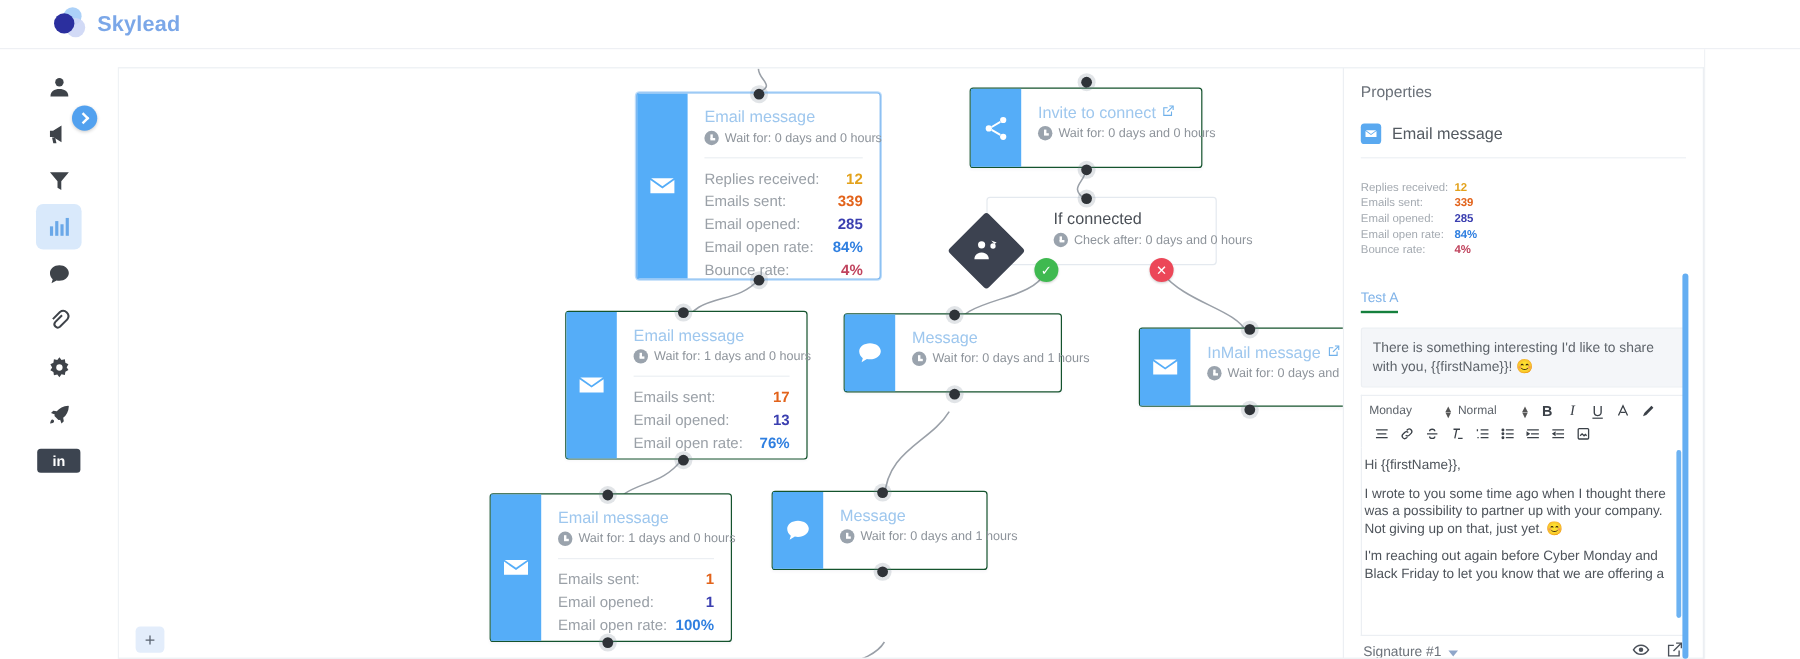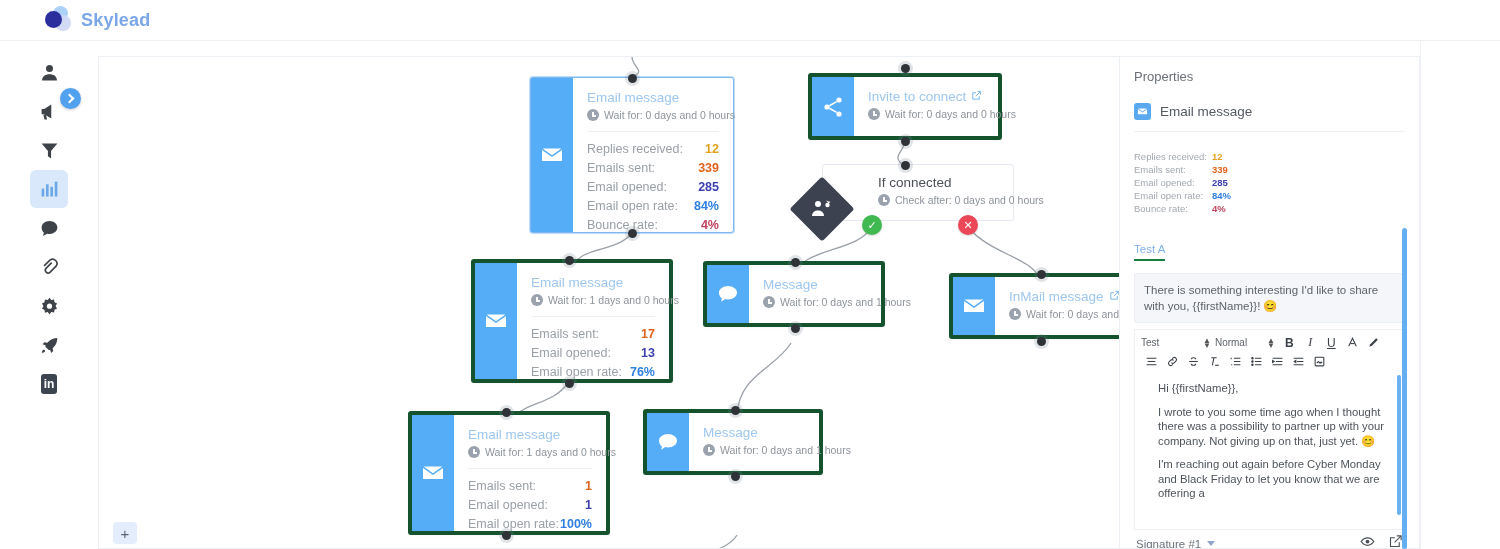--- a/index.html
+++ b/index.html
@@ -107,7 +107,7 @@
   .node {
     position: absolute;
     background: #ffffff;
-    border: 4px solid #14532d;
+    border: 1px solid #14532d;
     border-radius: 3px;
     display: flex;
     box-shadow: 0 1px 2px rgba(60,80,120,.045);

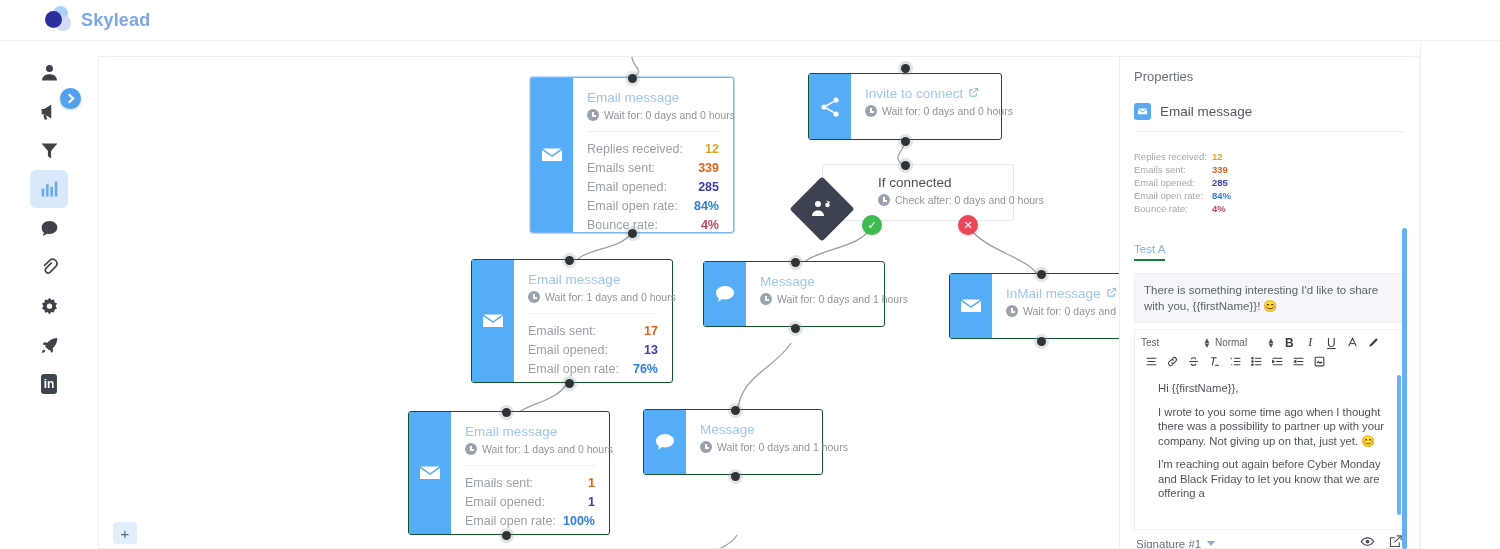--- a/index.html
+++ b/index.html
@@ -643,7 +643,7 @@
 
   <div class="editor-toolbar">
     <div class="tb-row">
-      <span class="tb-font">Test</span>
+      <span class="tb-font">Monday</span>
       <span class="stepper">▲<br>▼</span>
       <span class="tb-size">Normal</span>
       <span class="stepper">▲<br>▼</span>

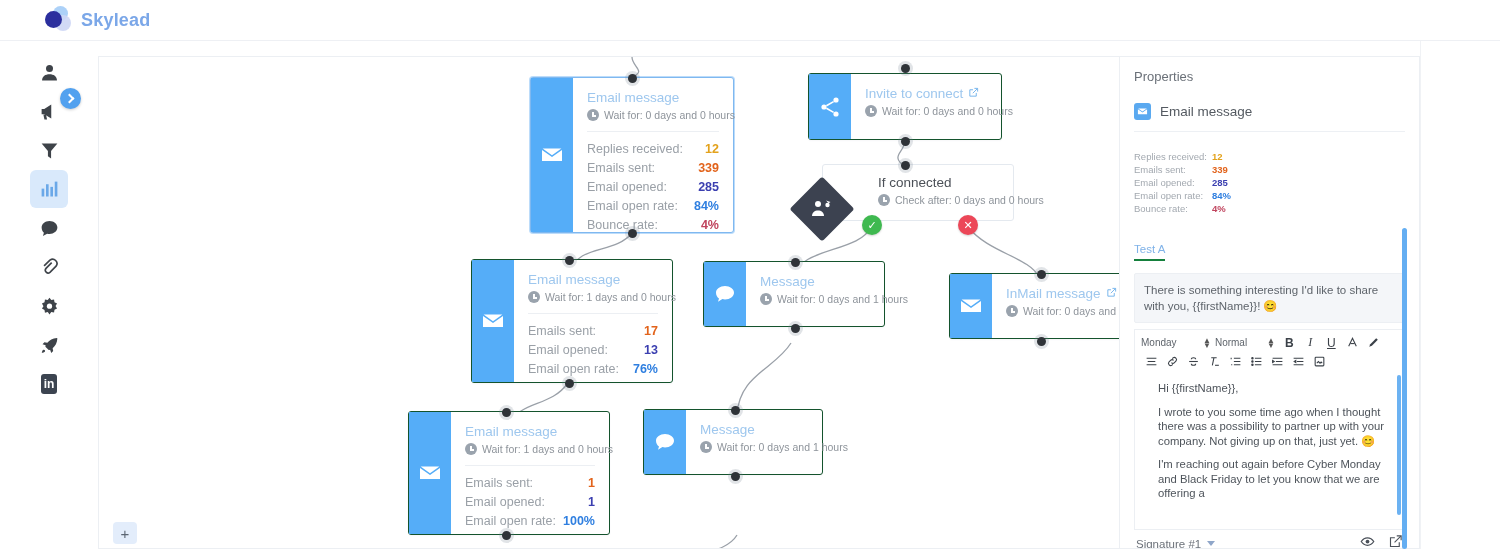--- a/index.html
+++ b/index.html
@@ -87,7 +87,7 @@
     transform: rotate(45deg); margin-left:-2px;
   }
   .li-badge {
-    width: 16px; height: 20px; background: #3c4450; border-radius: 3px;
+    width: 36px; height: 20px; background: #3c4450; border-radius: 3px;
     color: #fff; font-size: 12px; font-weight: bold;
     display:flex; align-items:center; justify-content:center;
     font-family: "Liberation Sans", sans-serif;

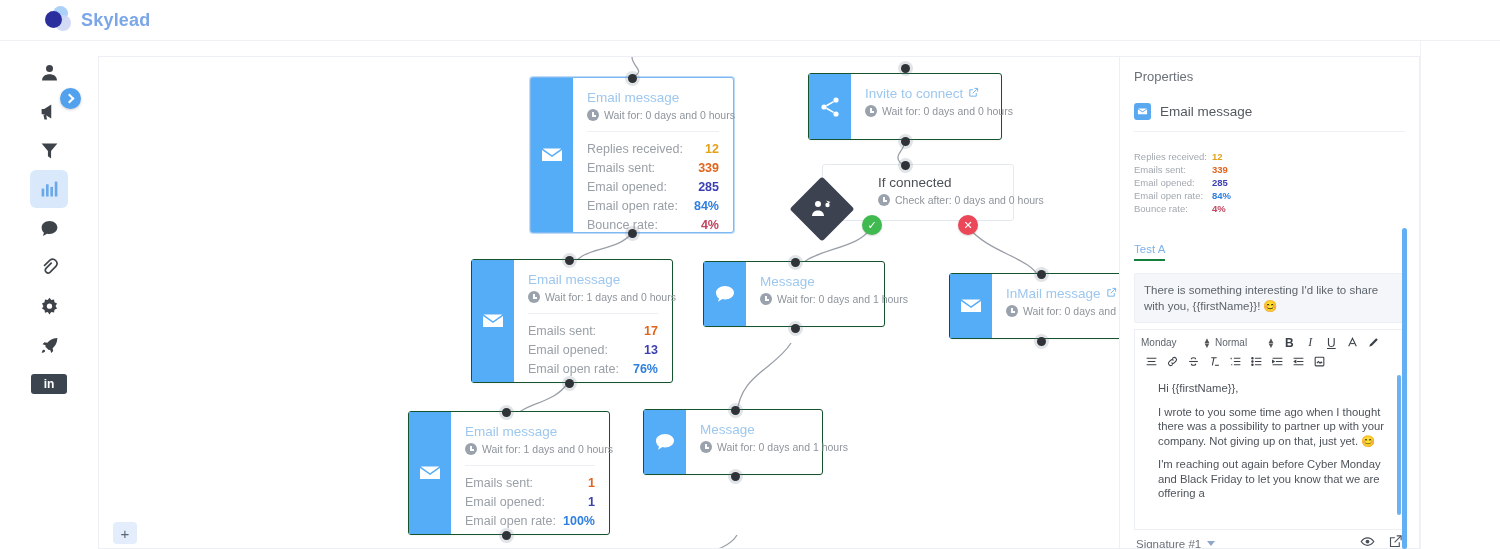--- a/index.html
+++ b/index.html
@@ -247,7 +247,7 @@
   .tb-btn svg { width: 13px; height: 13px; }
   .editor-body {
     border:1px solid #eceff3; border-top:none;
-    height: 157px; padding: 8px 10px 0 23px;
+    height: 157px; padding: 8px 10px 0 2px;
     font-size: 11.3px; color:#4e545b; line-height: 14.5px;
     overflow:hidden; position:relative;
   }

